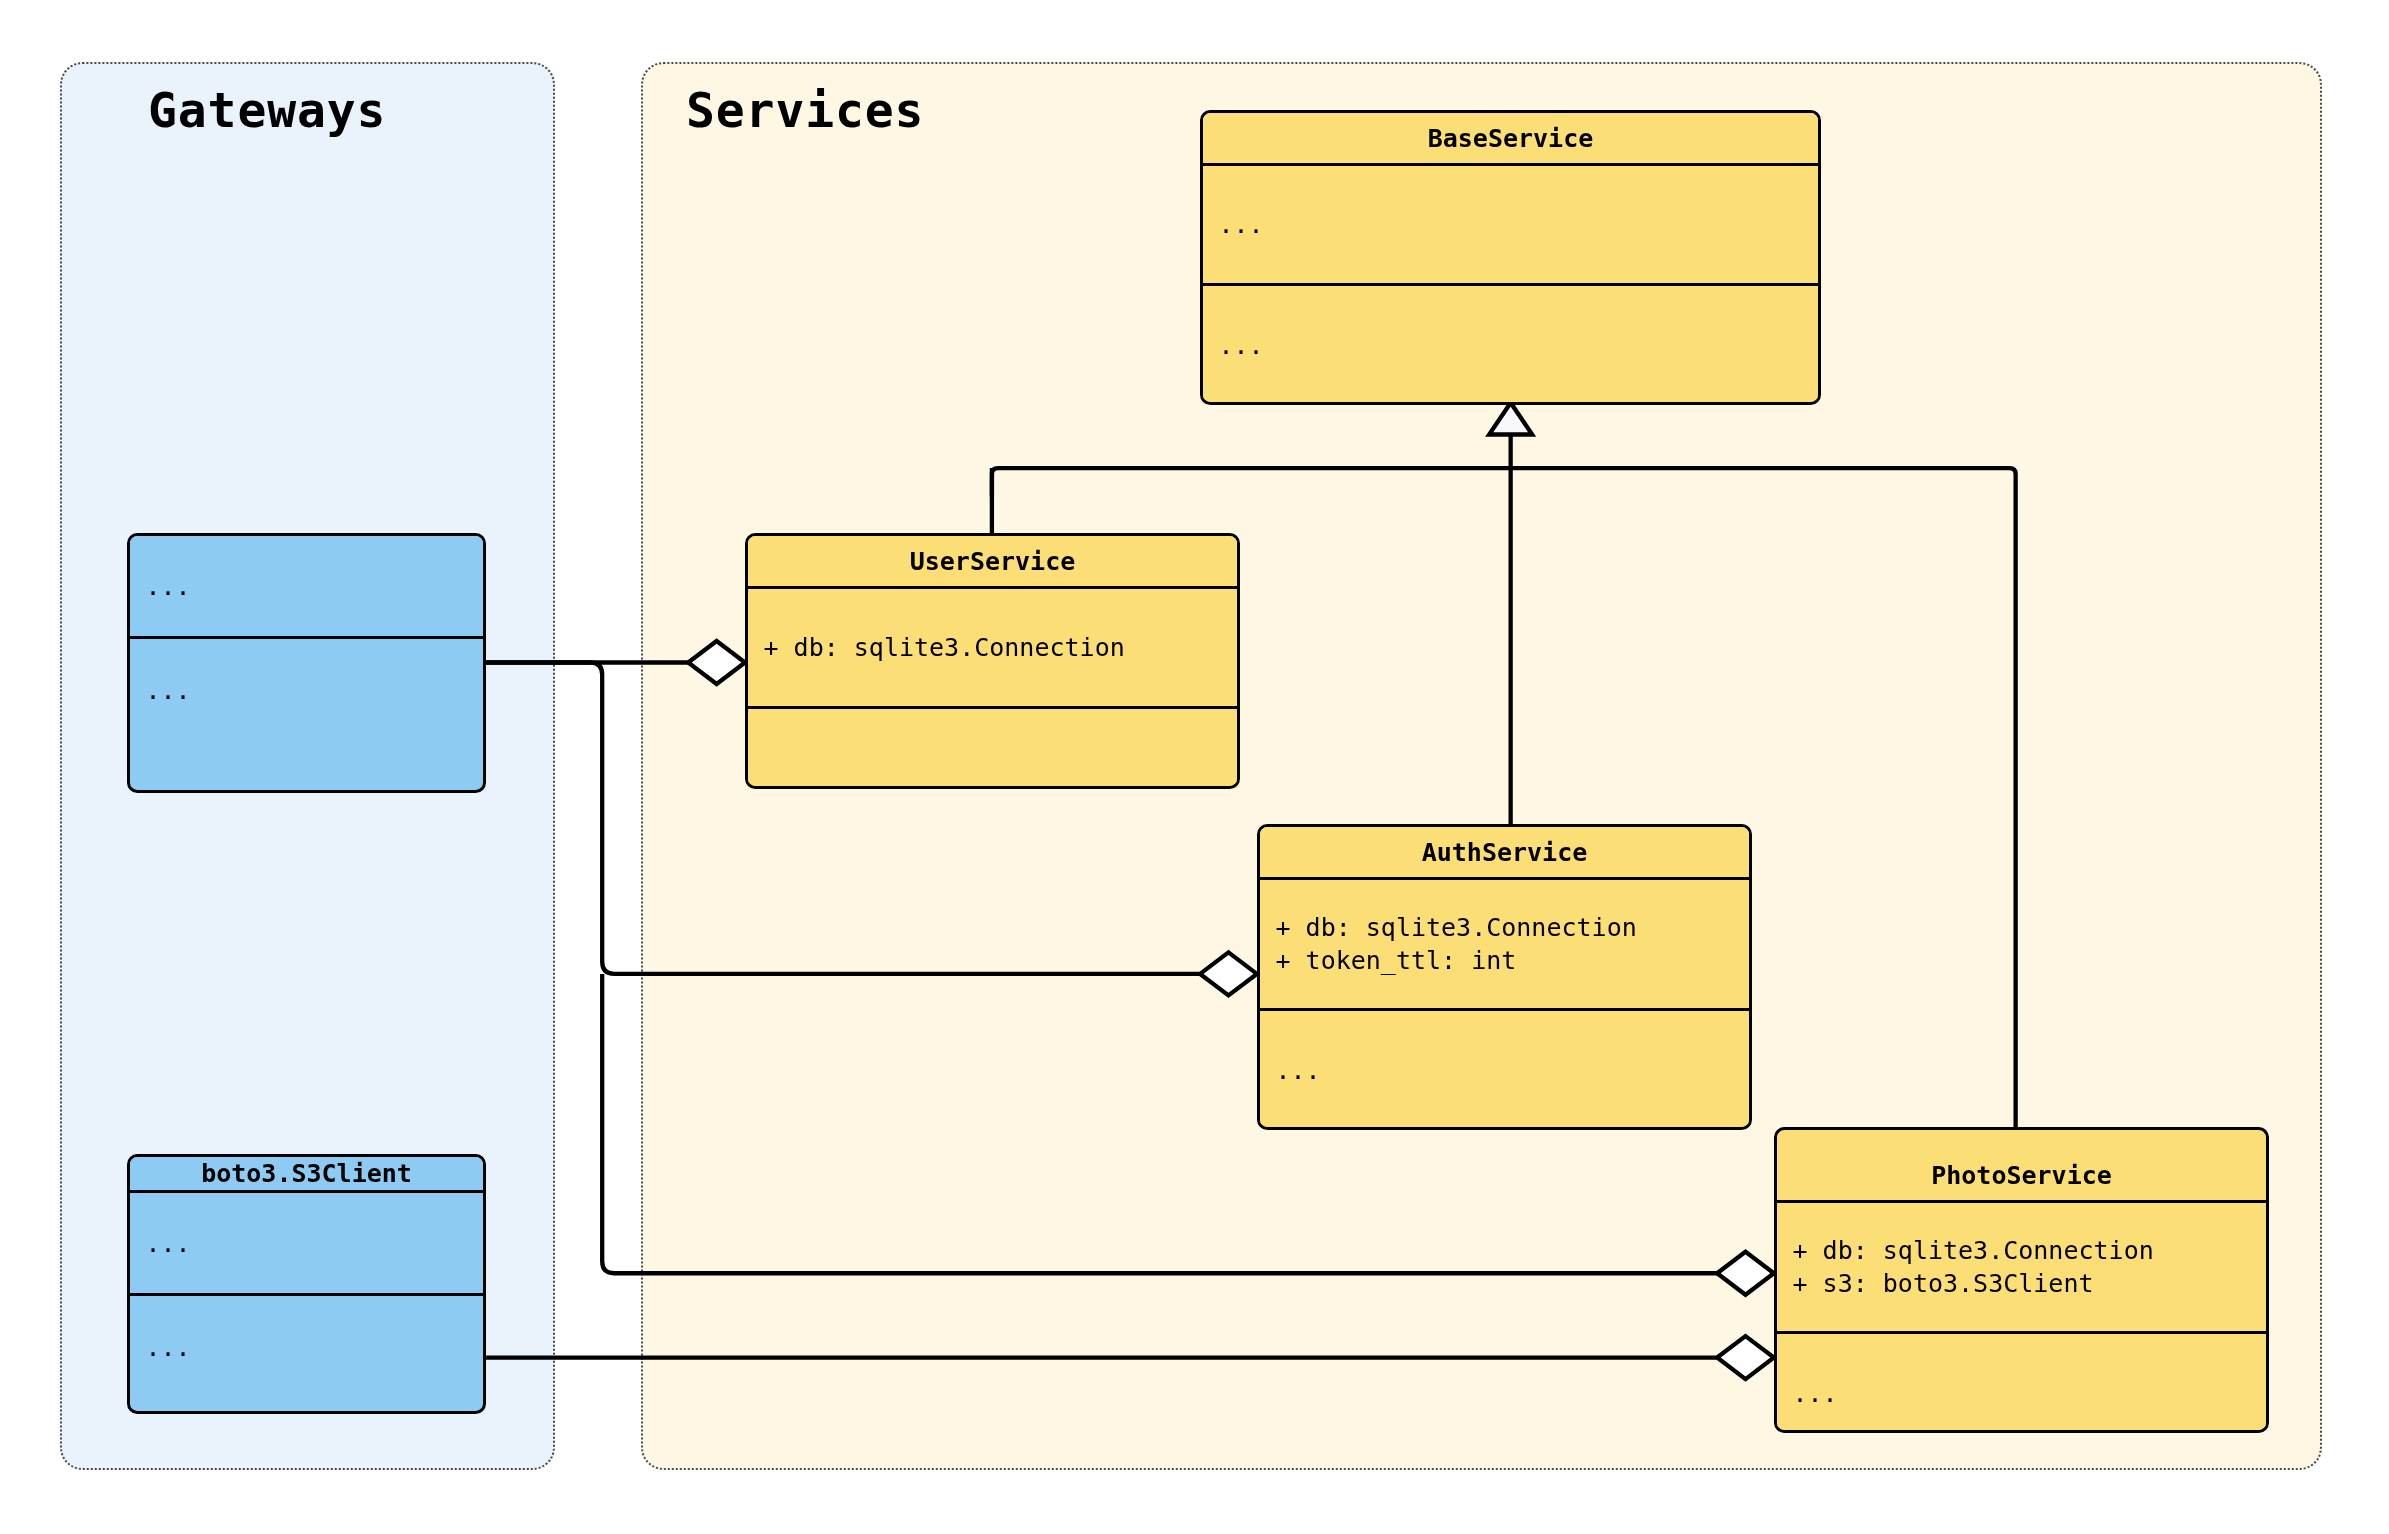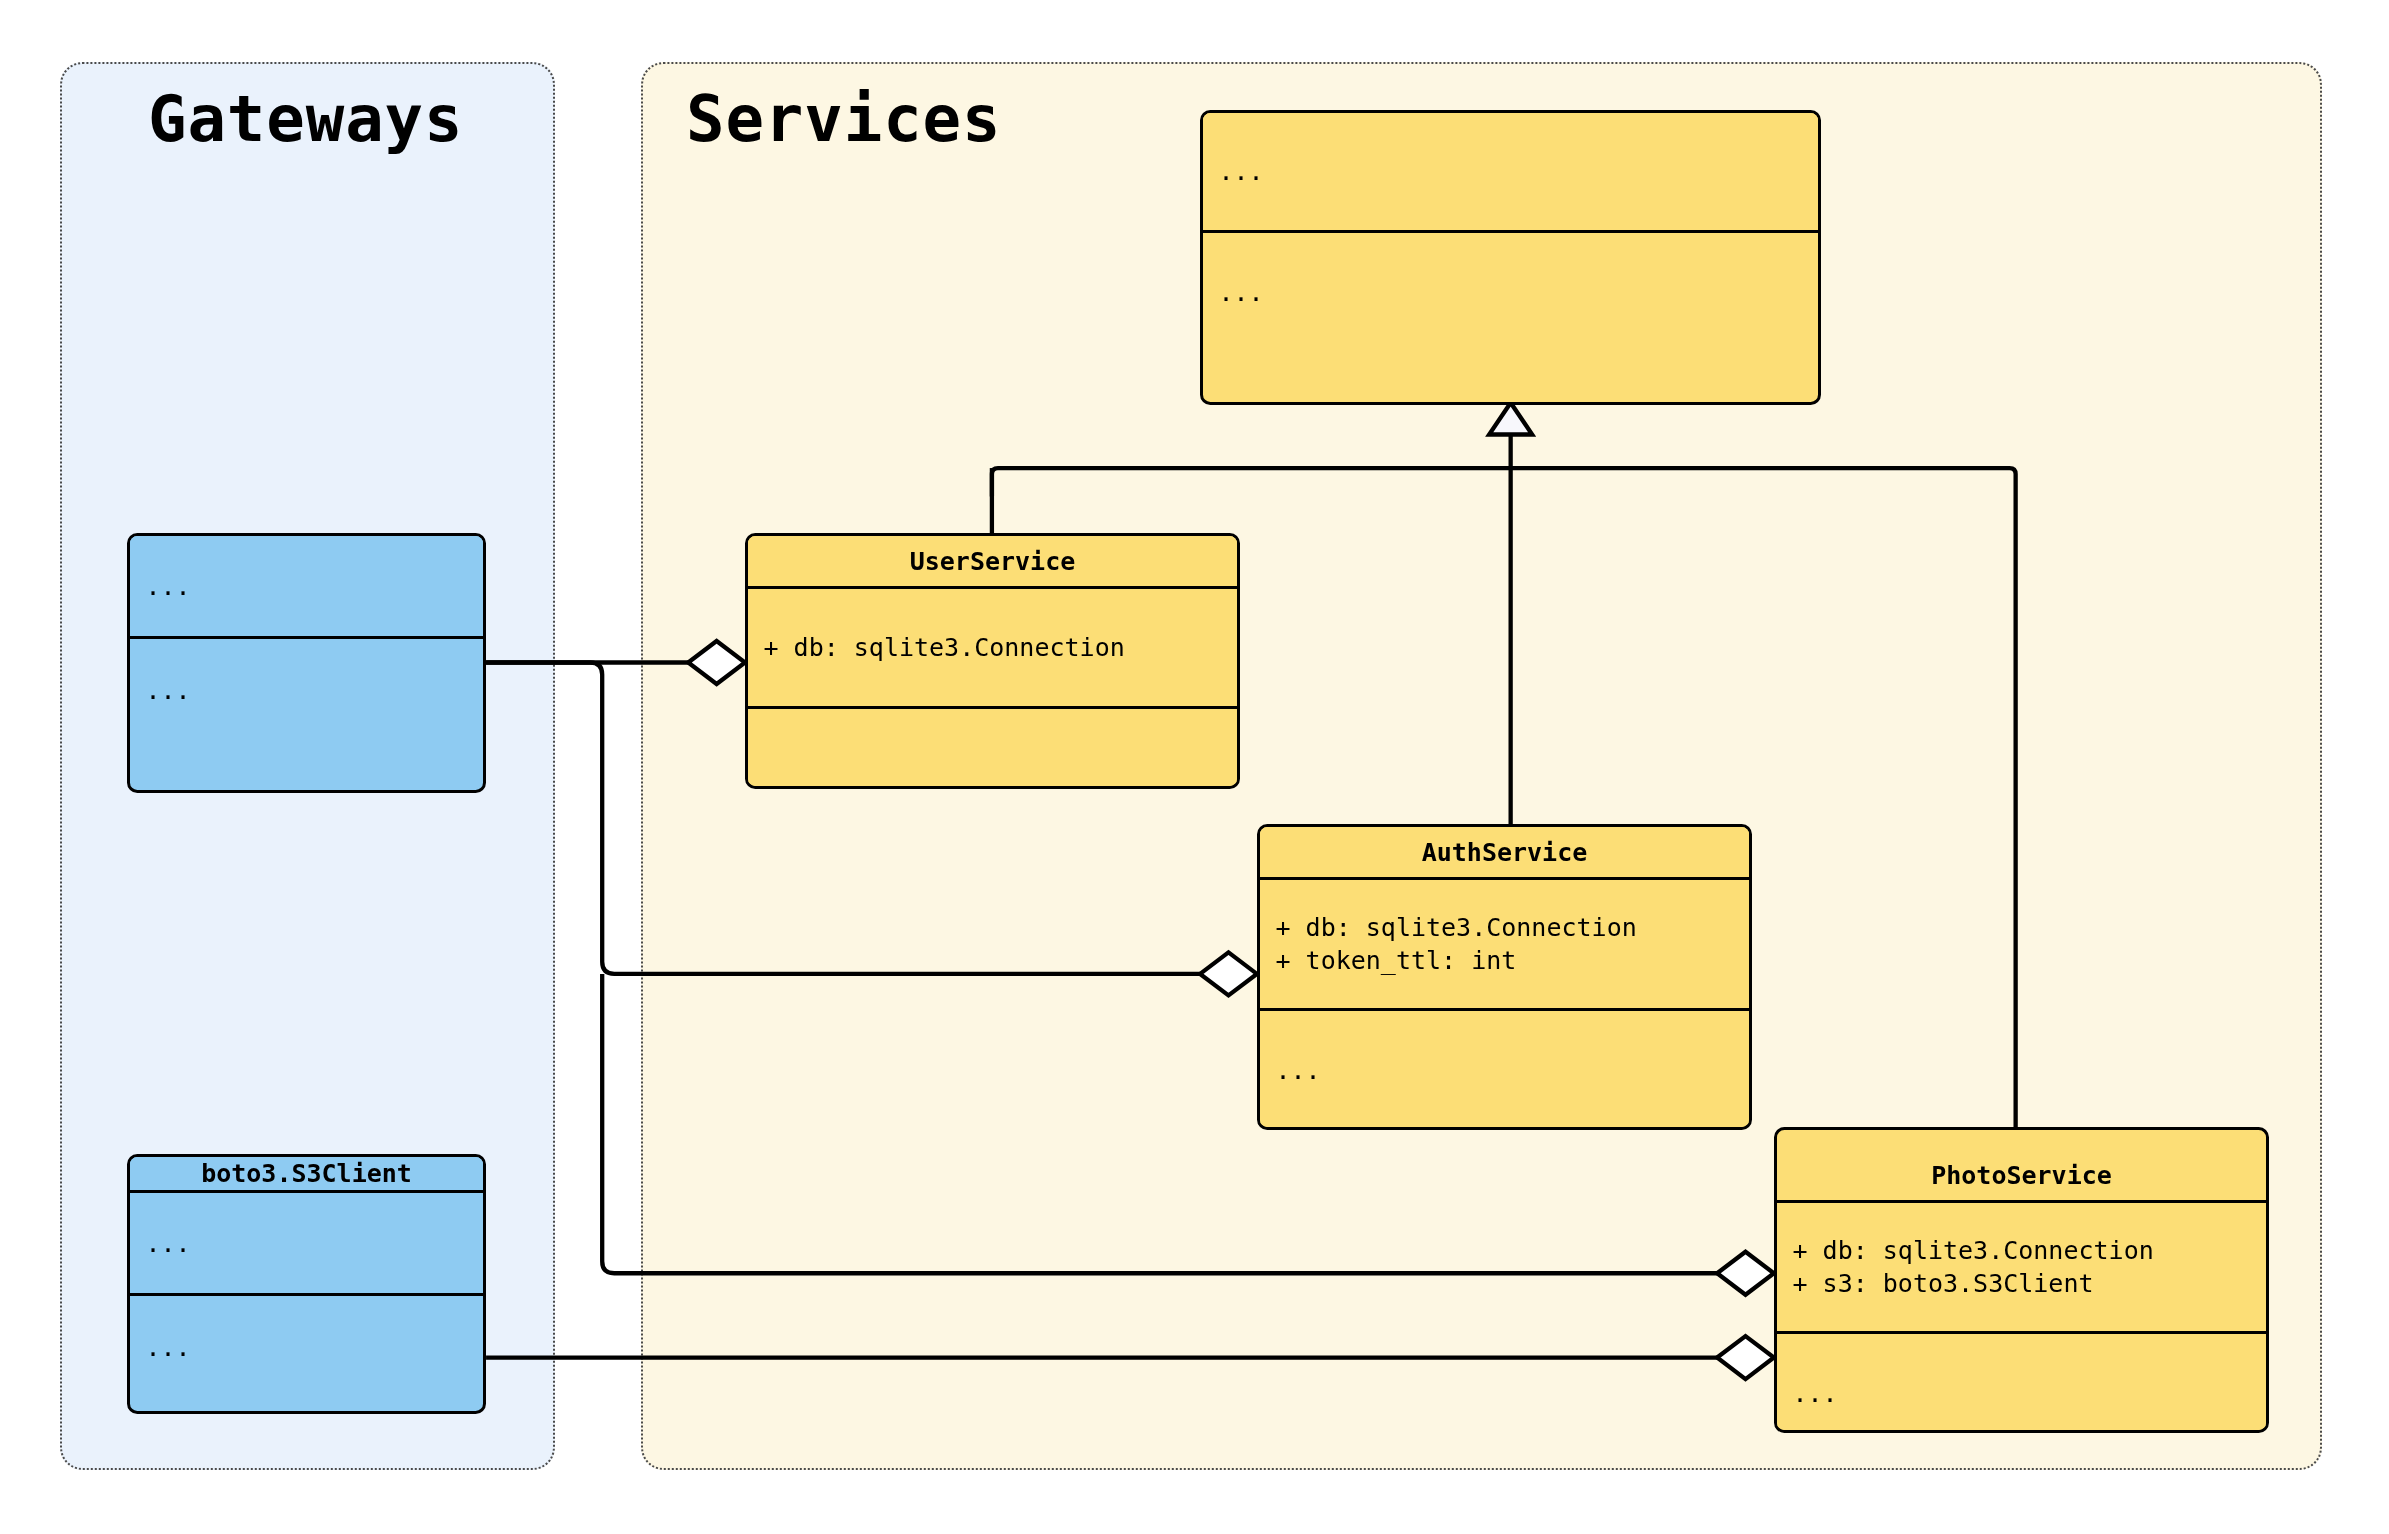--- a/index.html
+++ b/index.html
@@ -27,7 +27,7 @@
     position: absolute;
     font-family: "DejaVu Sans Mono", "Liberation Mono", monospace;
     font-weight: bold;
-    font-size: 64px;
+    font-size: 48px;
     color: #000000;
     letter-spacing: 0.9px;
     white-space: nowrap;

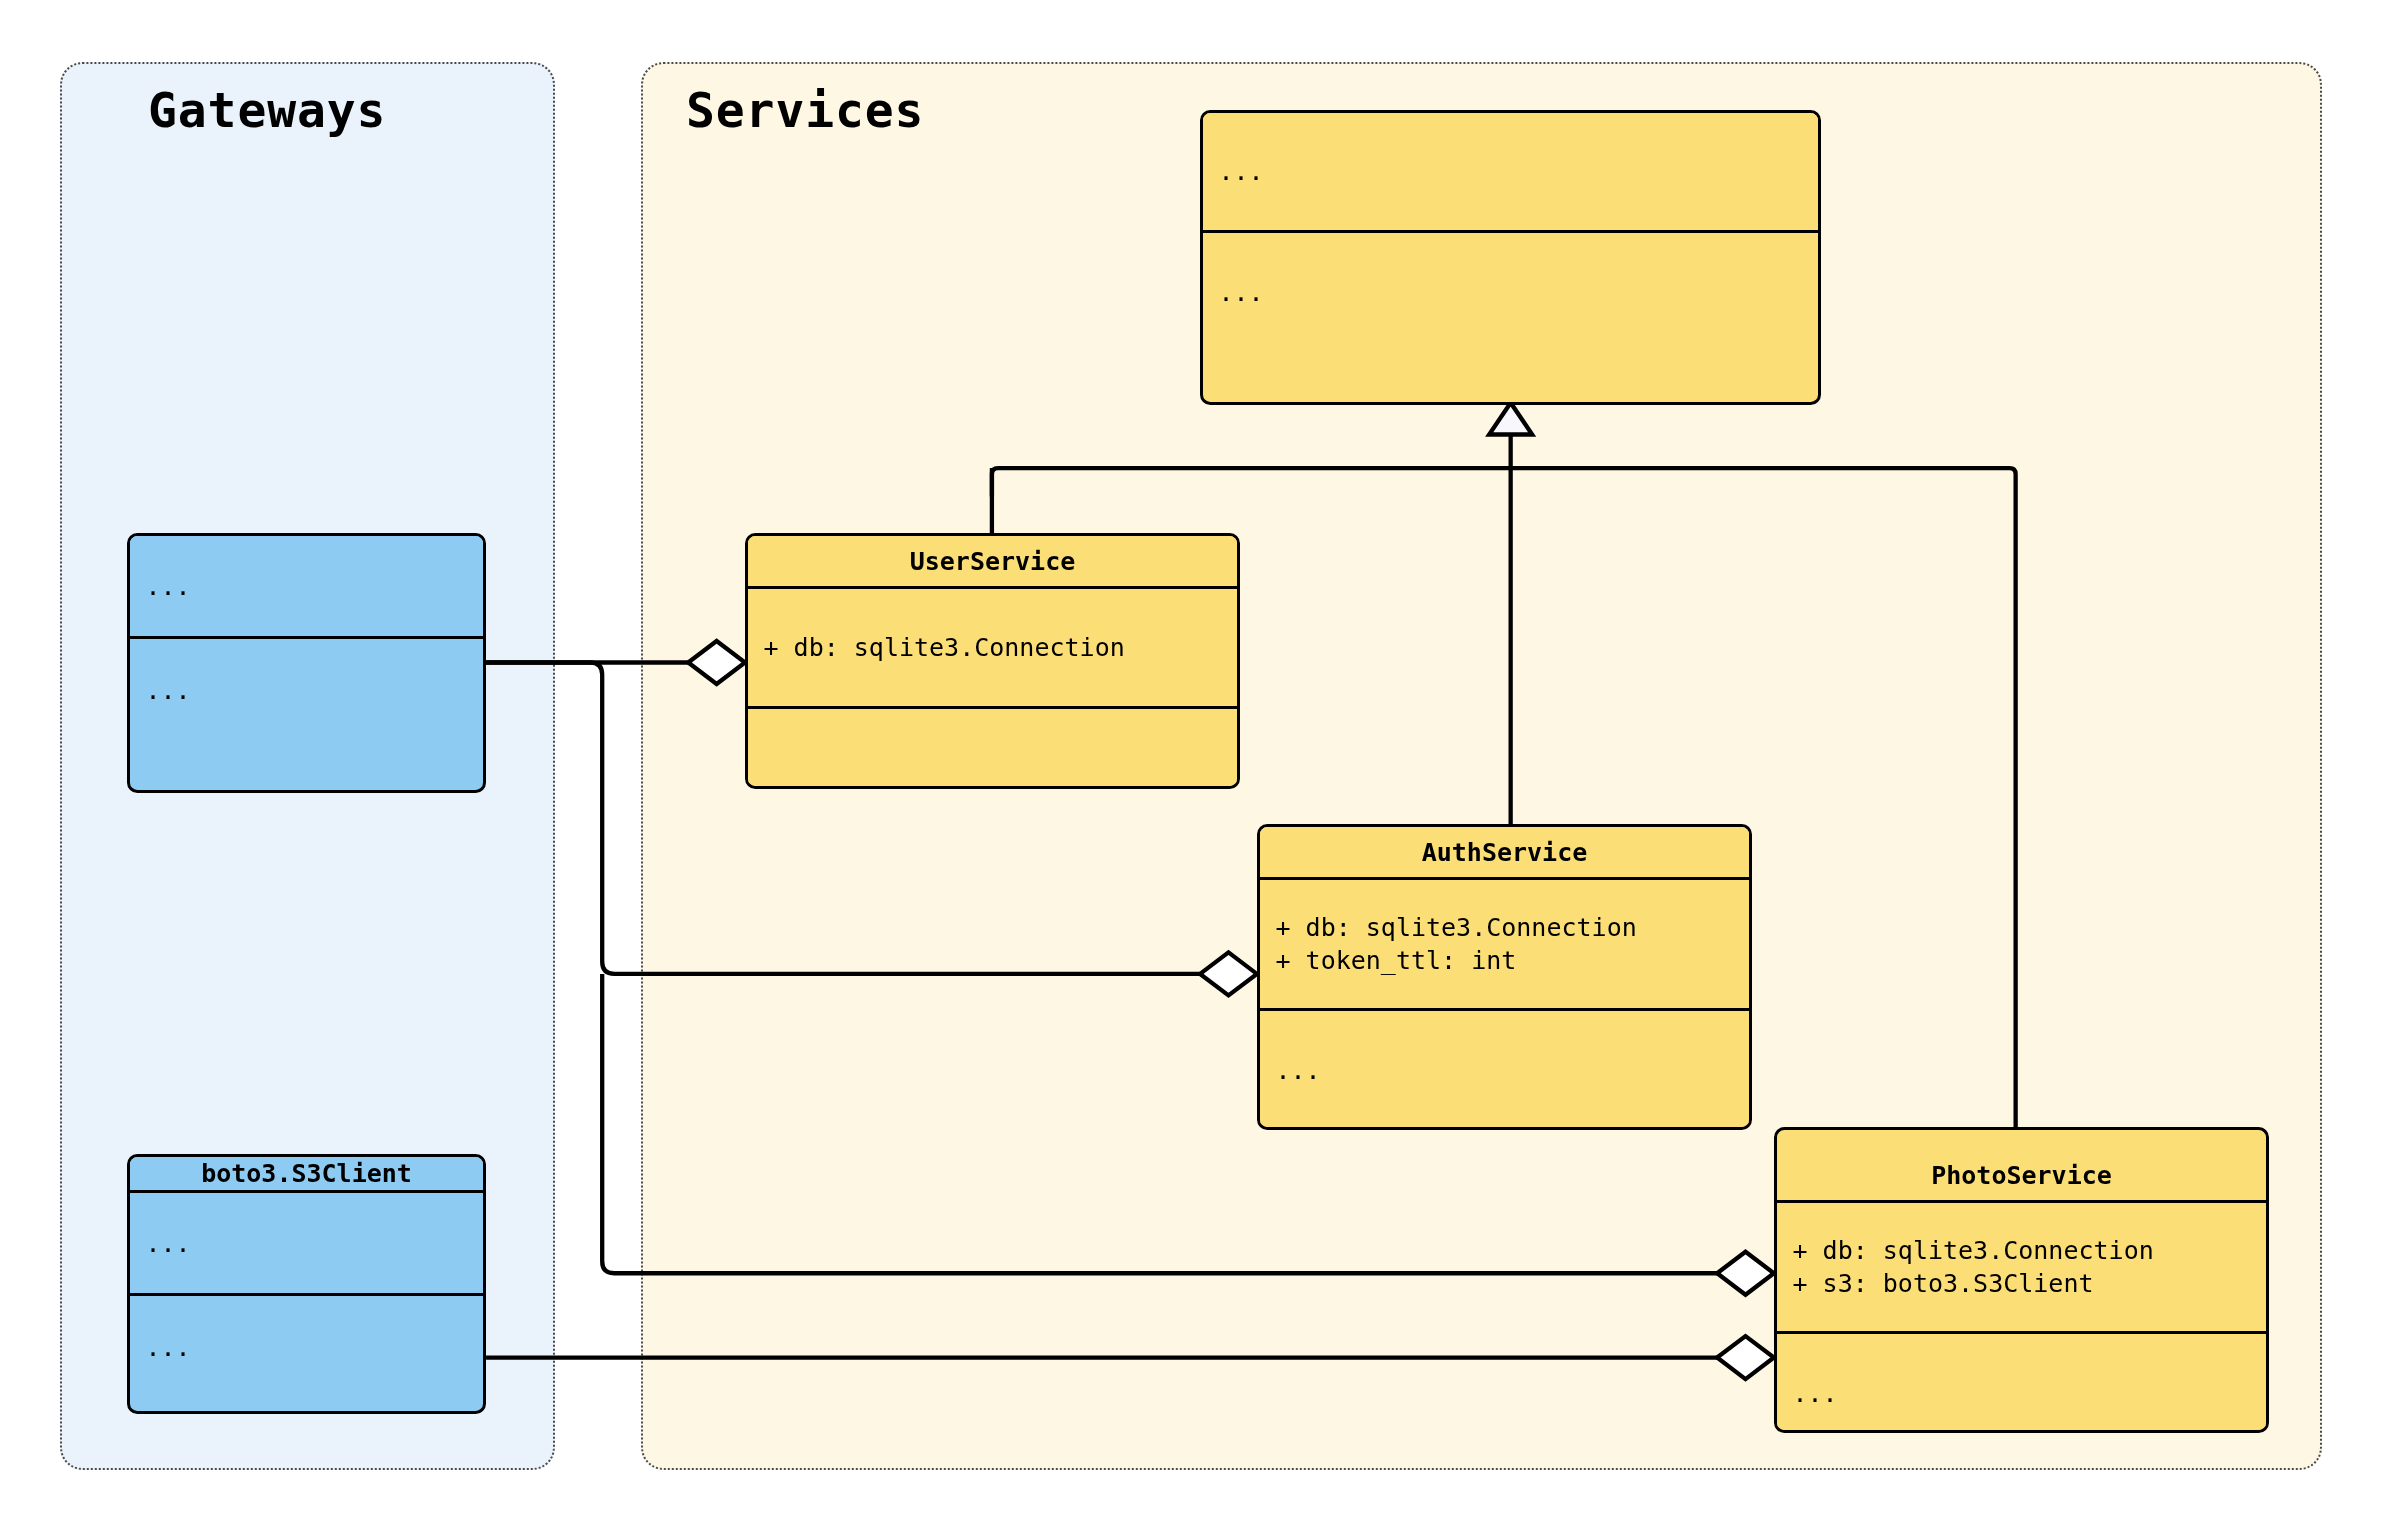--- a/index.html
+++ b/index.html
@@ -134,6 +134,7 @@
   </svg>
 
   <div class="umlclass fill-yellow" style="left:1200px; top:110px; width:621px; height:295px;">
+    <div class="uml-name" style="height:53px;">BaseService</div>
     <div class="uml-section divider" style="height:120px;">...</div>
     <div class="uml-section" style="height:119px;">...</div>
   </div>

